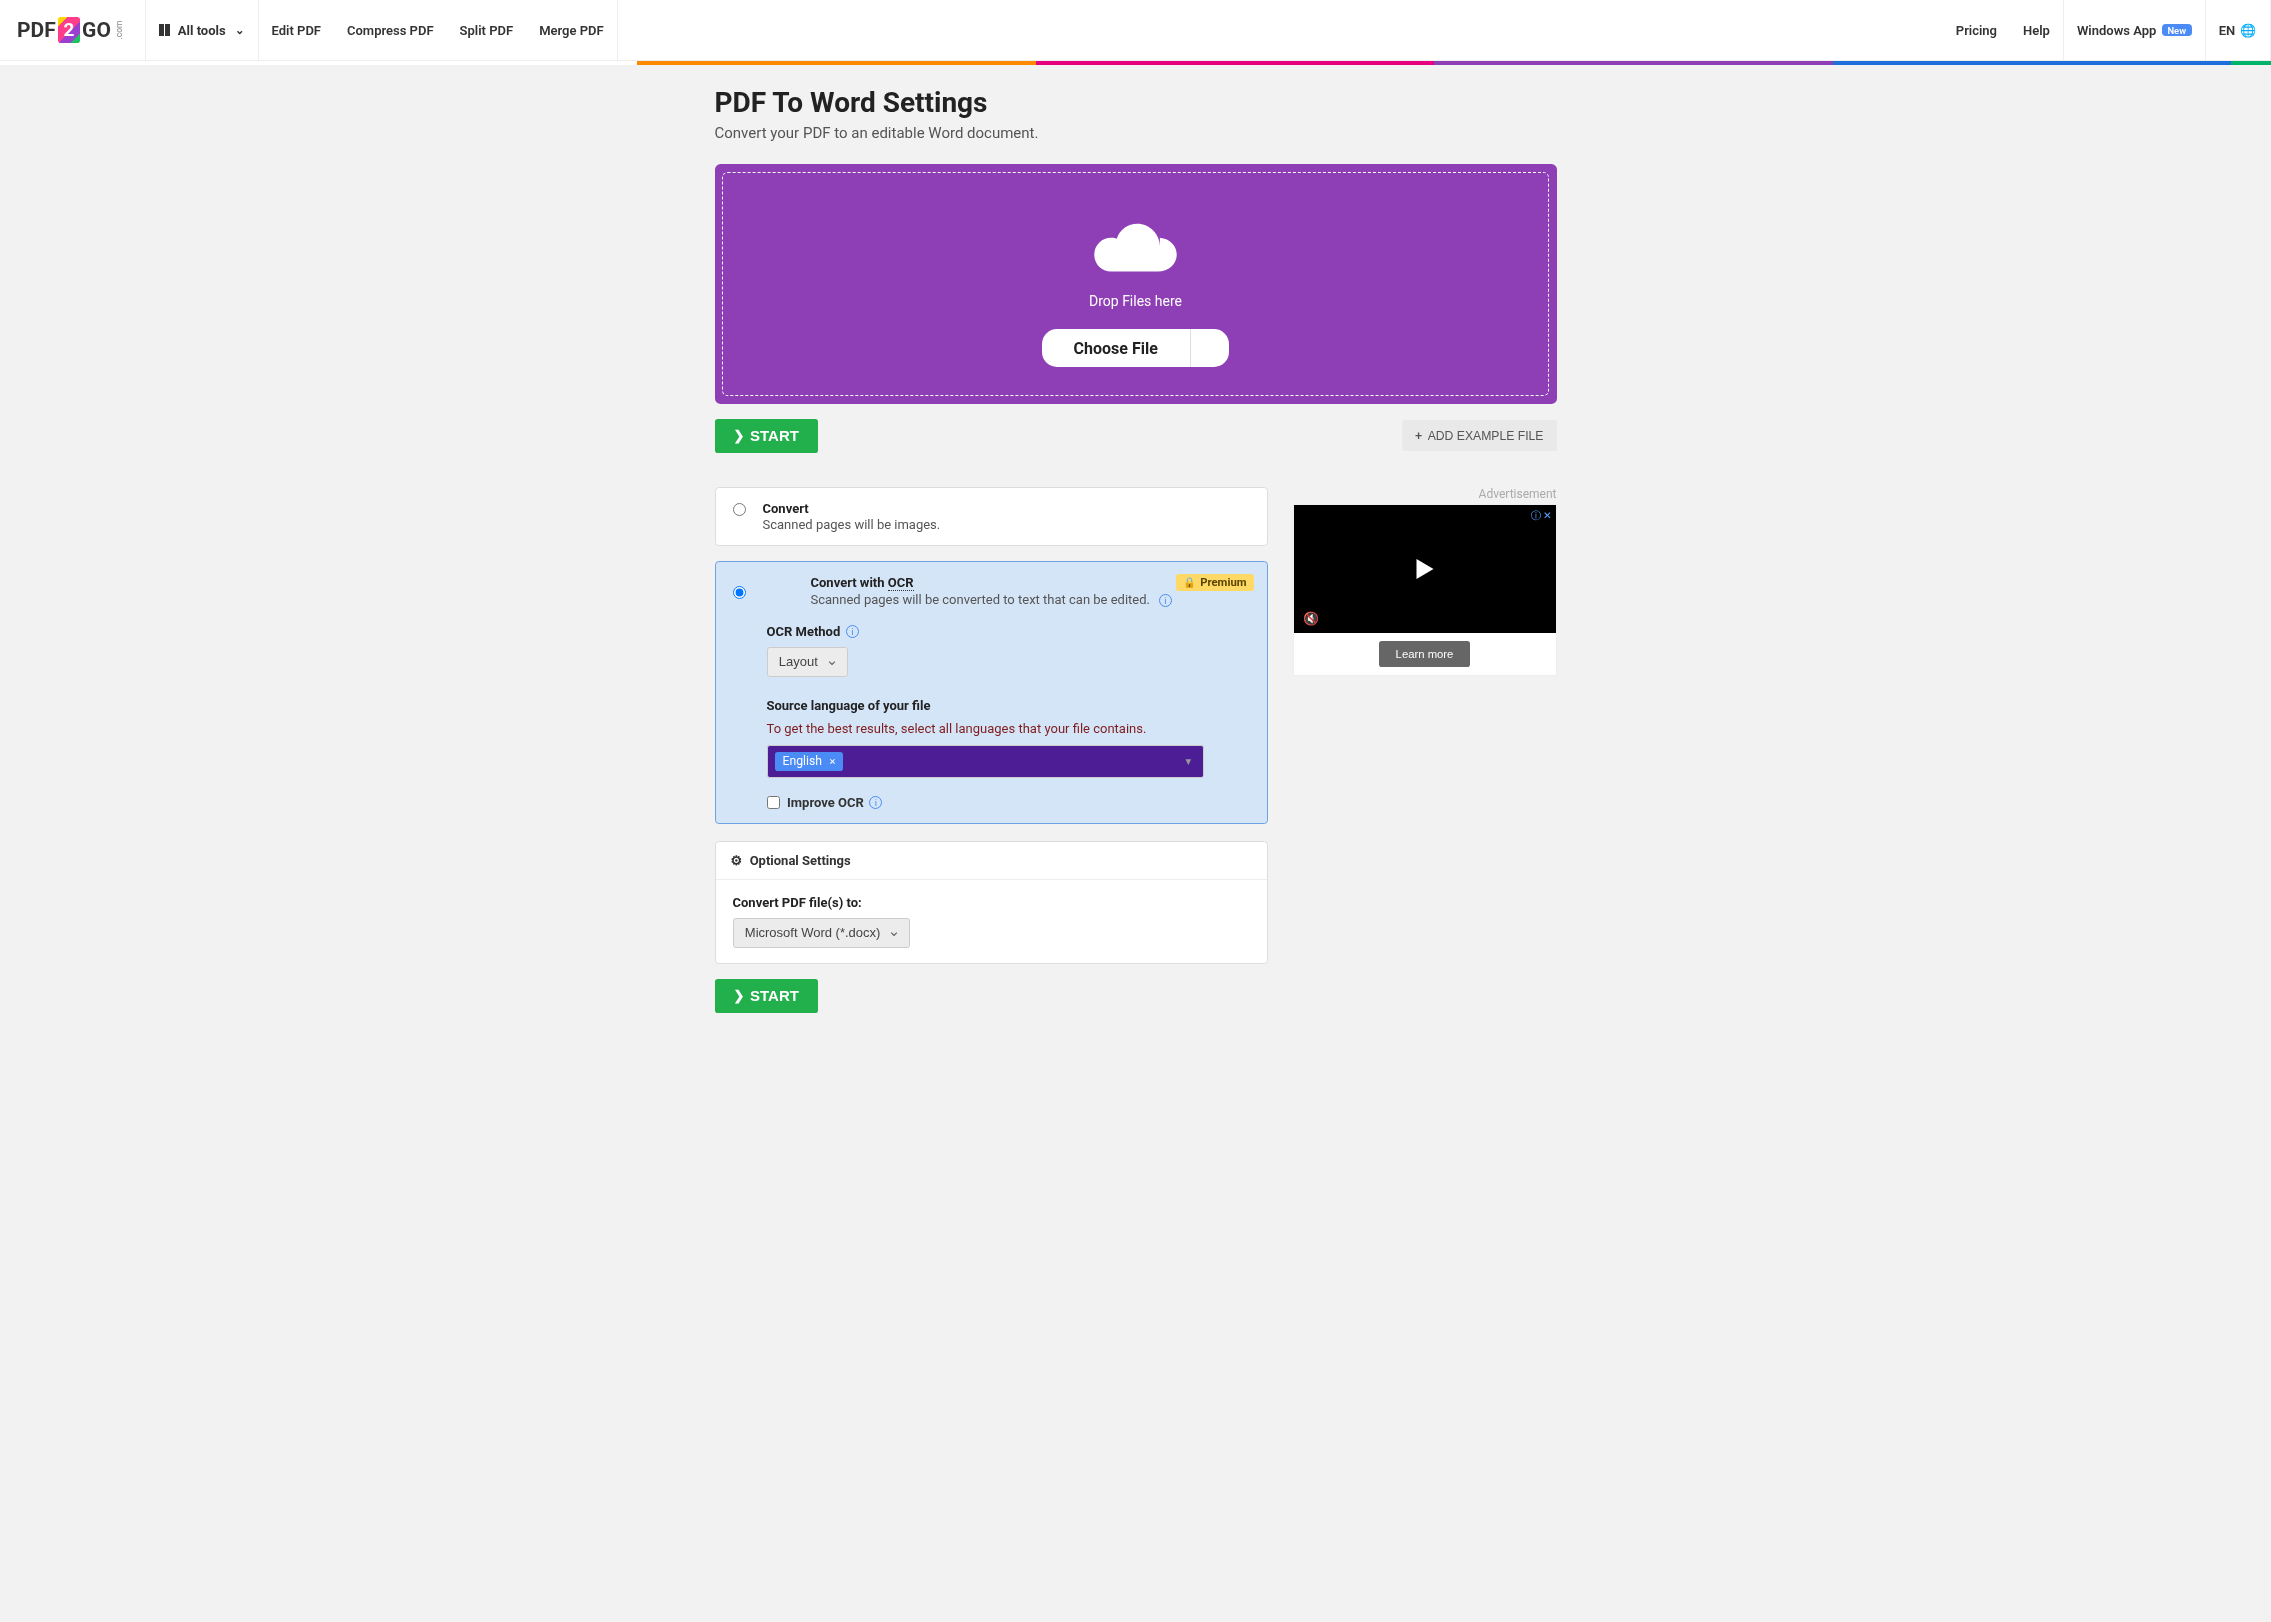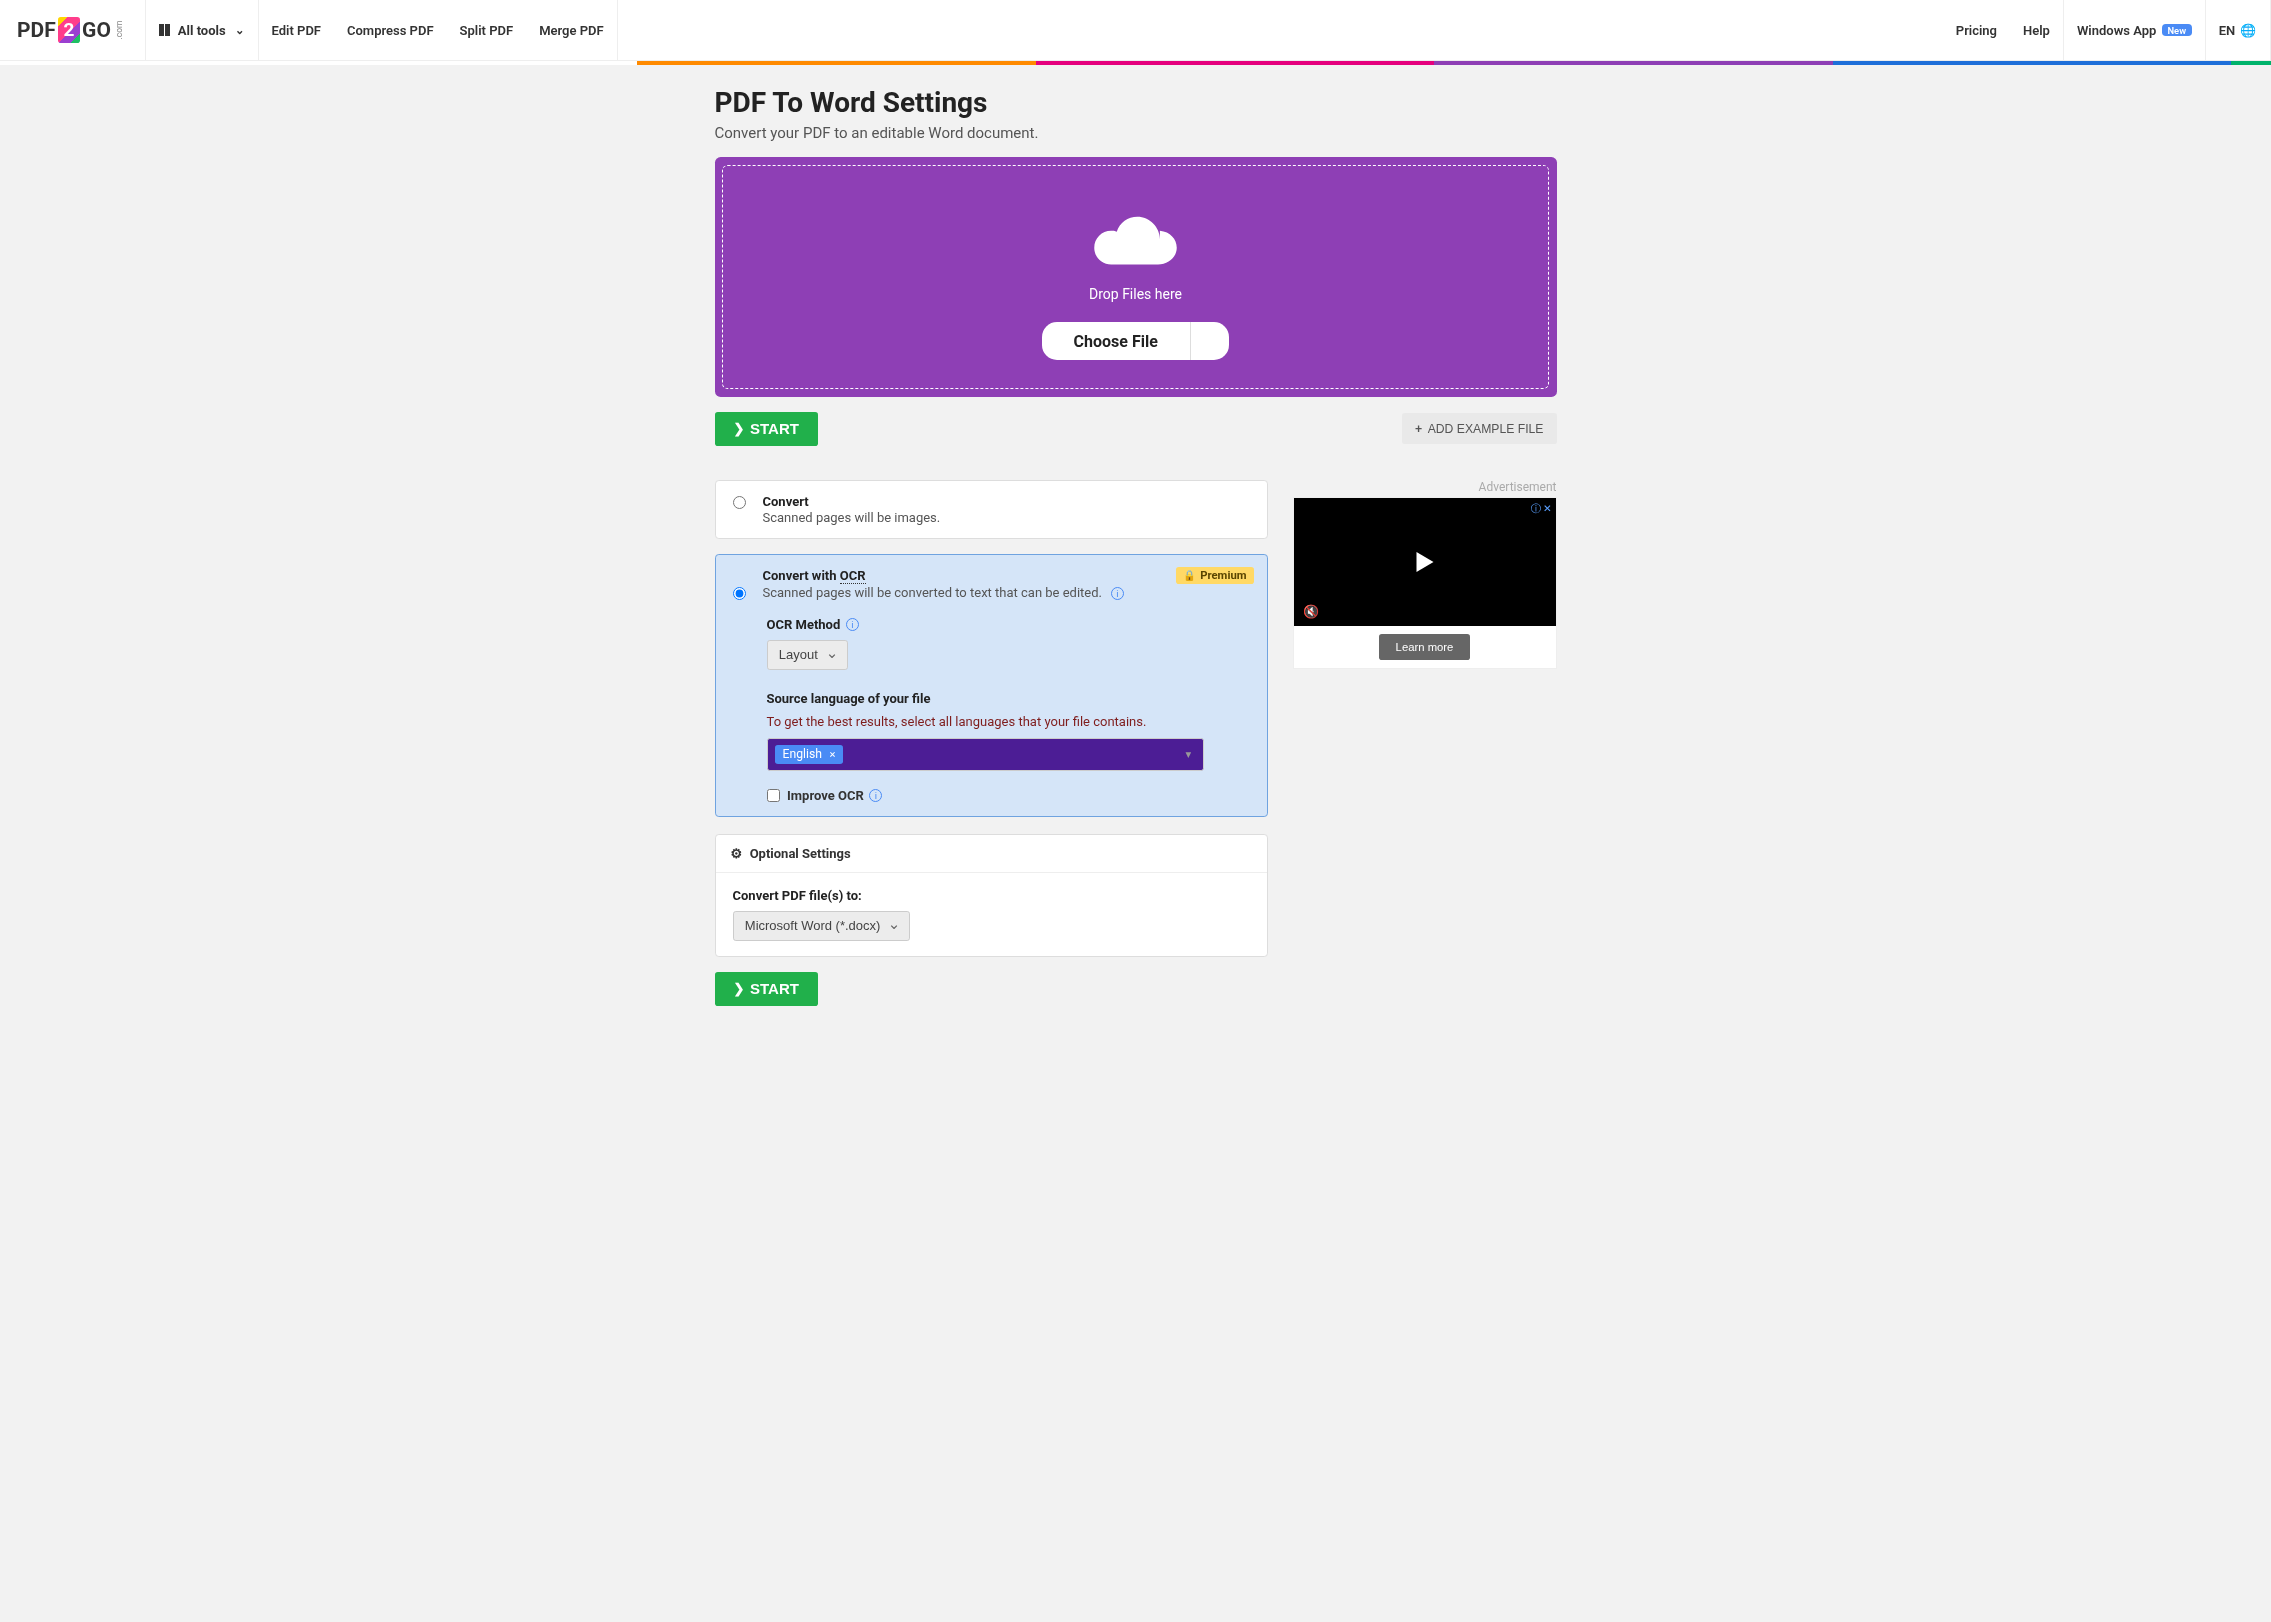--- a/index.html
+++ b/index.html
@@ -18,7 +18,7 @@
 .gb1{background:#fff}.gb2{background:#ff8a00}.gb3{background:#e5007d}.gb4{background:#8e3fb5}.gb5{background:#1e6fd9}.gb6{background:#00b36b}
 .container { max-width: 842px; margin: 21px auto 0; }
 h1 { font-size: 28px; font-weight: 700; color: #222; margin-bottom: 5.6px; }
-.subtitle { font-size: 15px; color: #555; margin-bottom: 15px; }
+.subtitle { font-size: 15px; color: #555; margin-bottom: 22px; }
 .dropzone-outer { background: #8e3fb5; border-radius: 5.6px; padding: 7.5px; }
 .dropzone { border: 0.9px dashed #fff; border-radius: 5.6px; padding: 47px 0 28px; text-align: center; color: #fff; }
 .cloud-icon { width: 83px; height: 60px; margin: 0 auto 9.4px; }

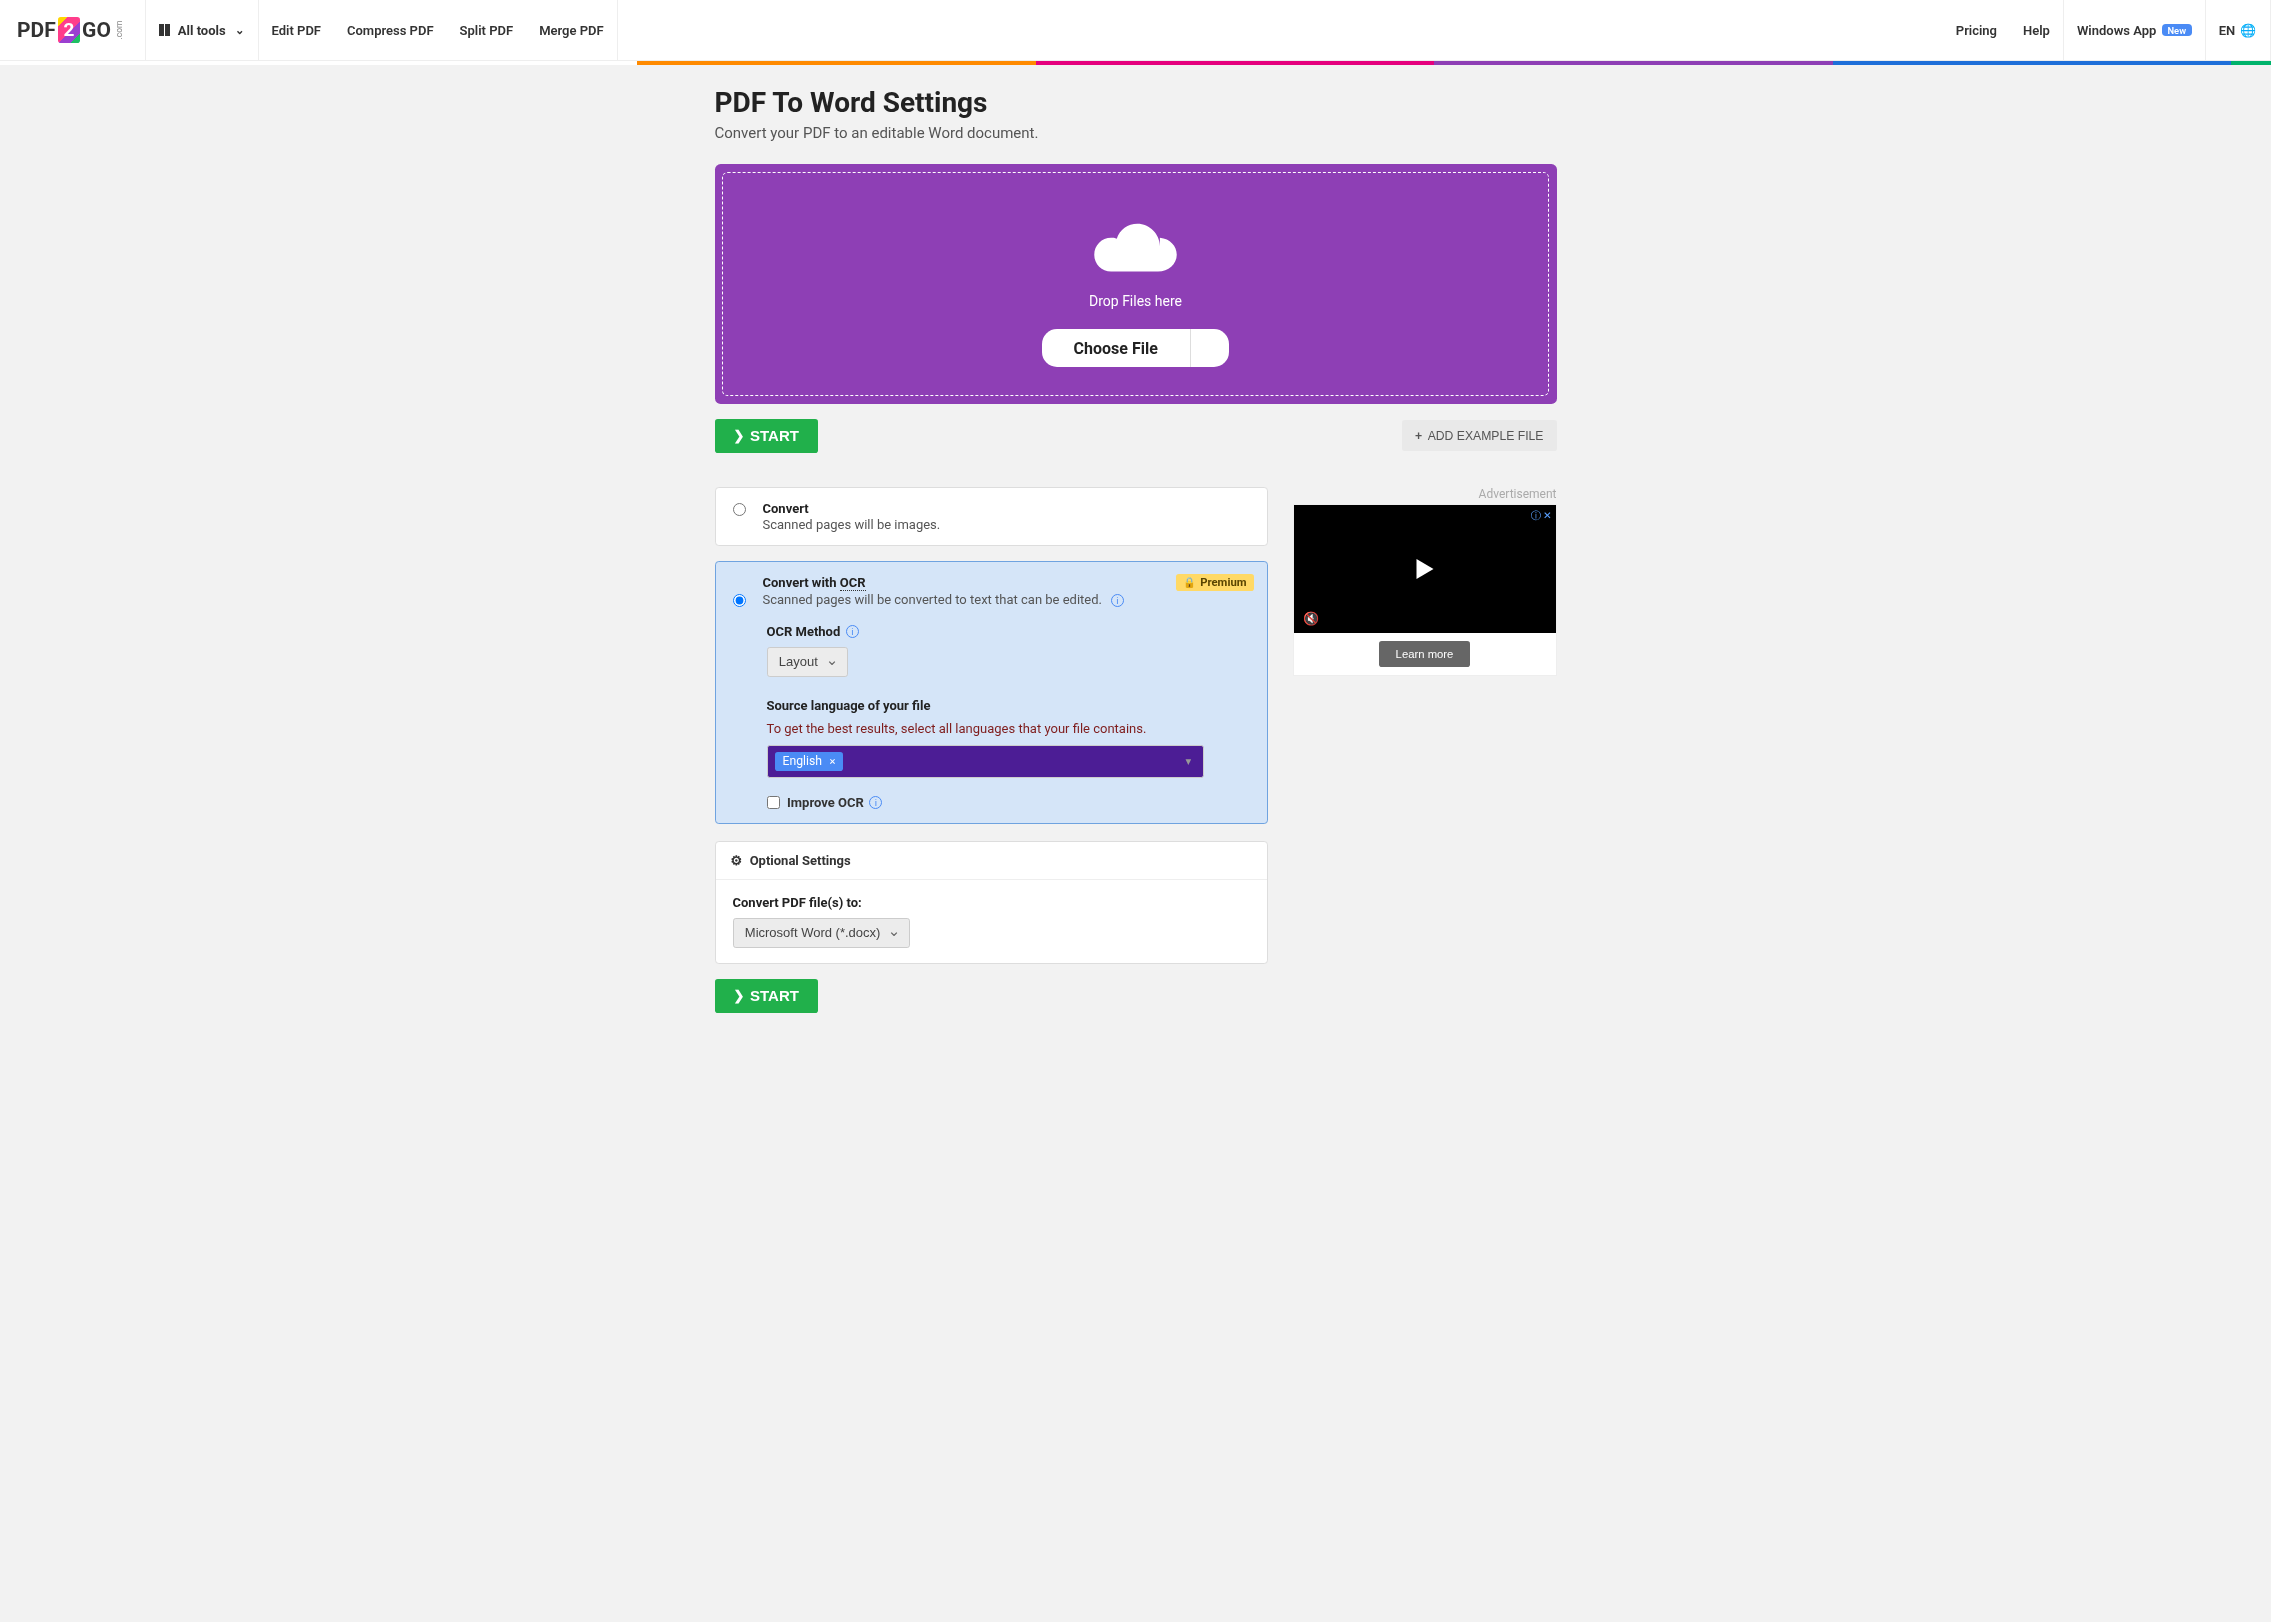--- a/index.html
+++ b/index.html
@@ -74,7 +74,7 @@
 .grid-icon span { background: #333; }
 .chev-down { margin-left: 9.4px; font-size: 11.3px; }
 .globe { margin-left: 5.6px; }
-.ocr-top { display: flex; align-items: flex-end; }
+.ocr-top { display: flex; align-items: center; gap: 48px; }
 </style>
 </head>
 <body>

